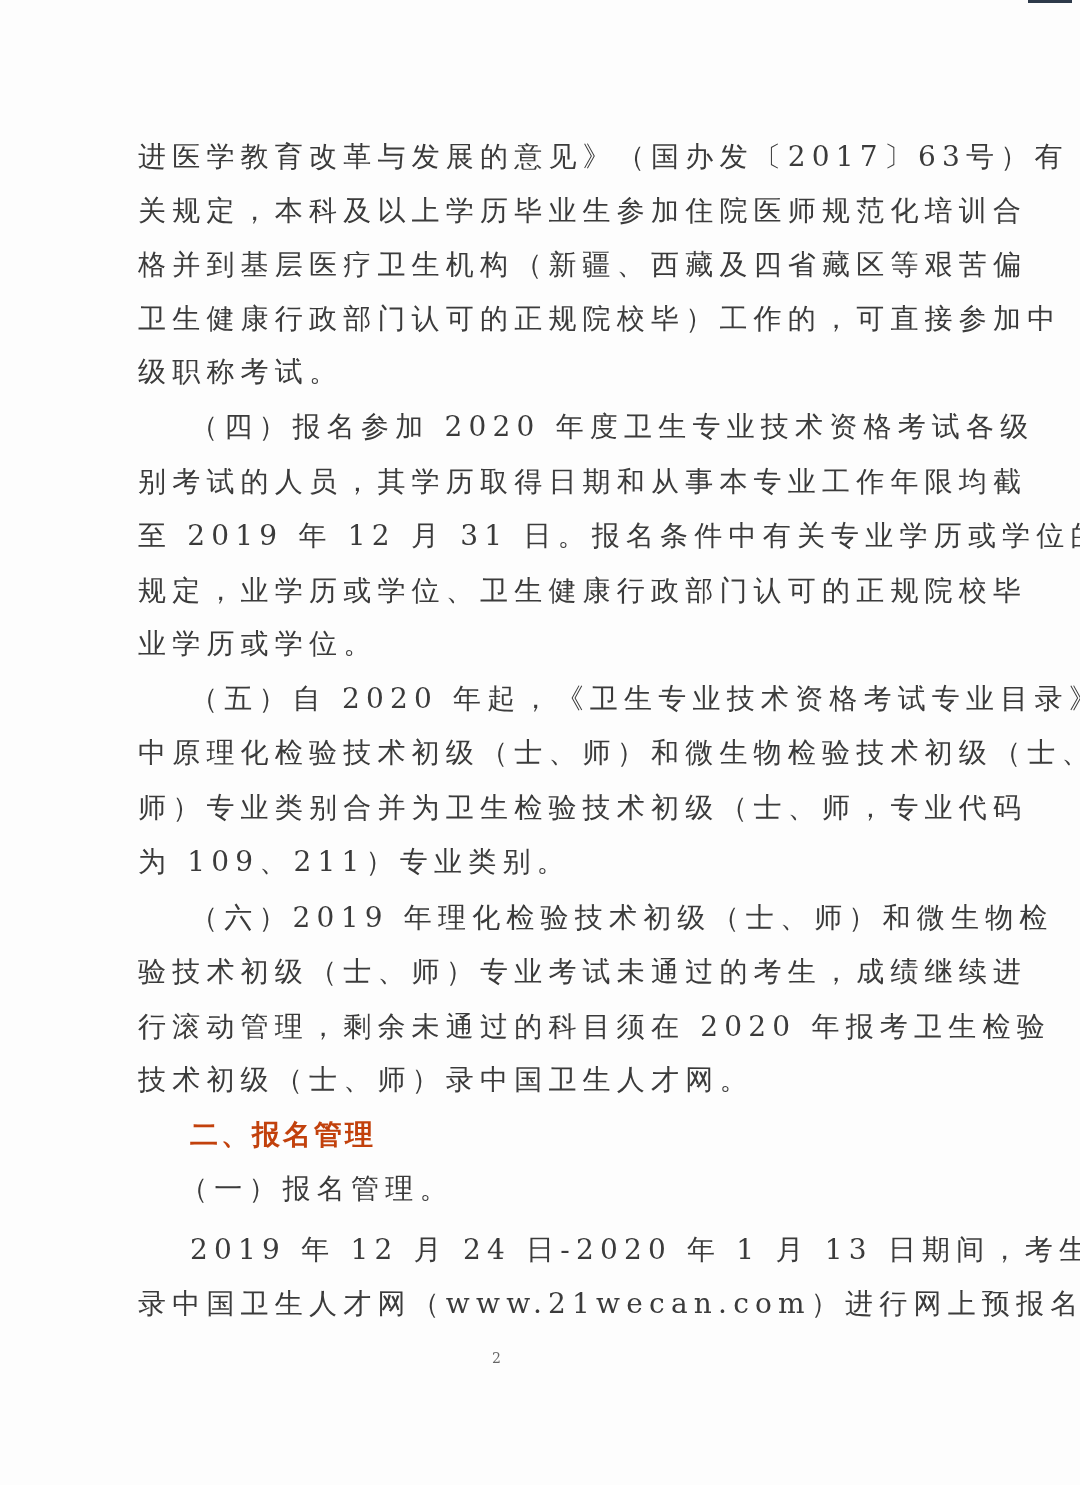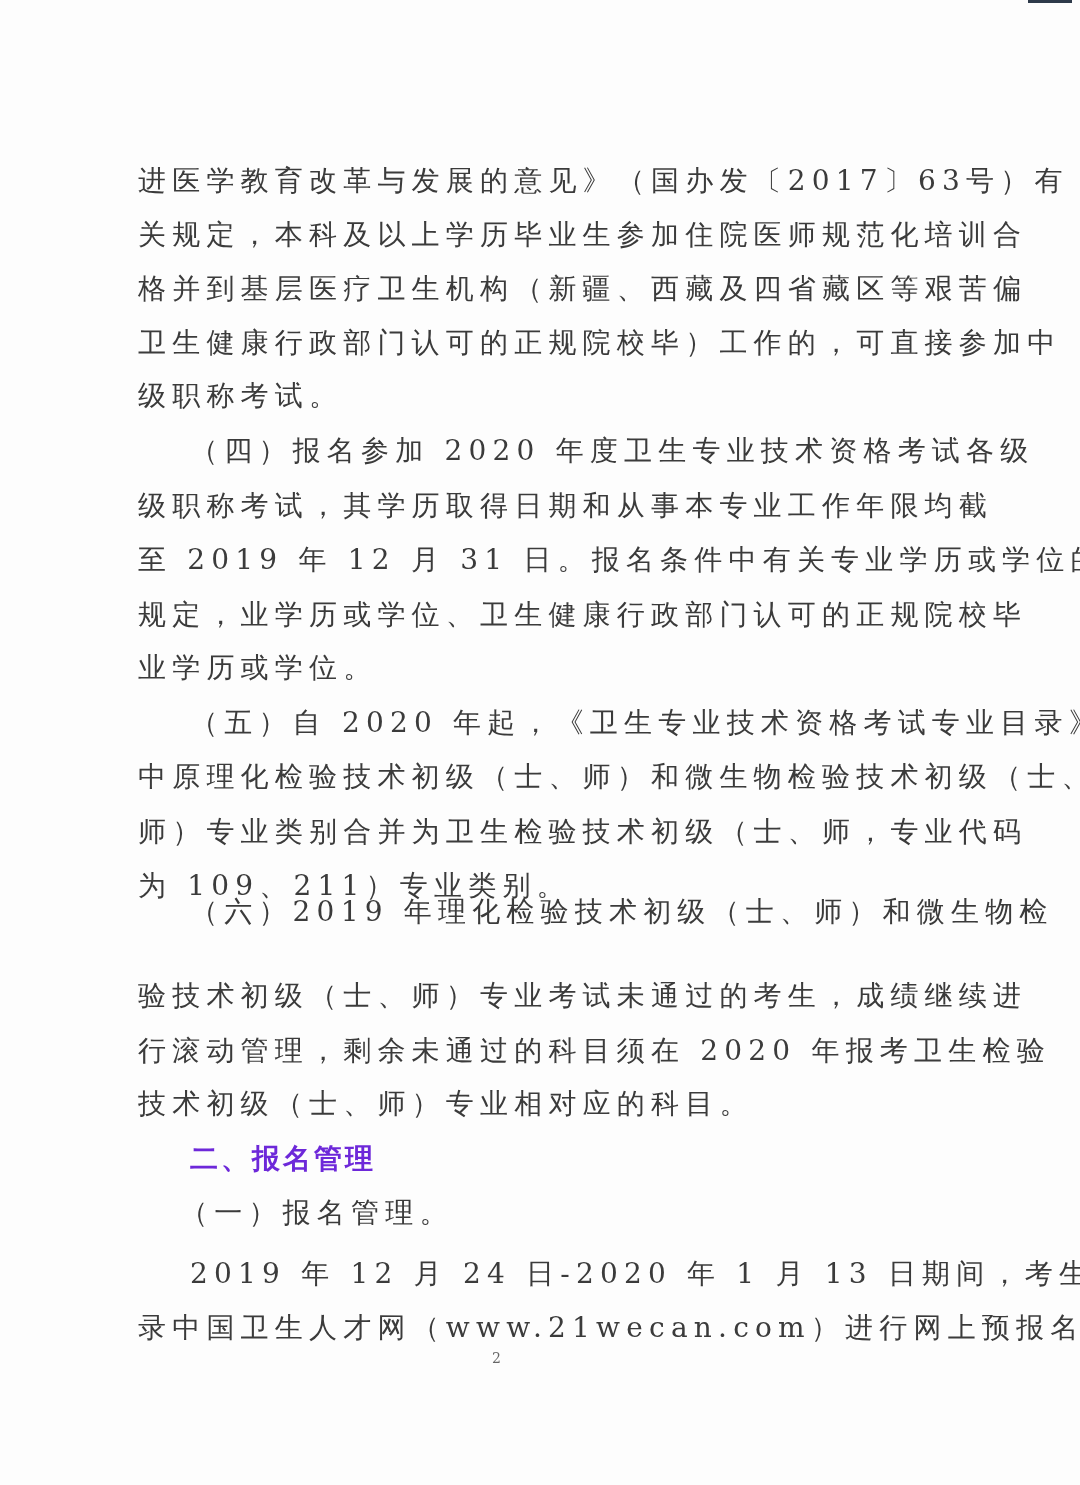--- a/index.html
+++ b/index.html
@@ -37,7 +37,6 @@
       letter-spacing: 6.2px;
       line-height: 34px;
       color: #3b3b3b;
-      margin-top: 24px;
     }
     .heading {
       font-family: "DejaVu Sans", "Liberation Sans", sans-serif;

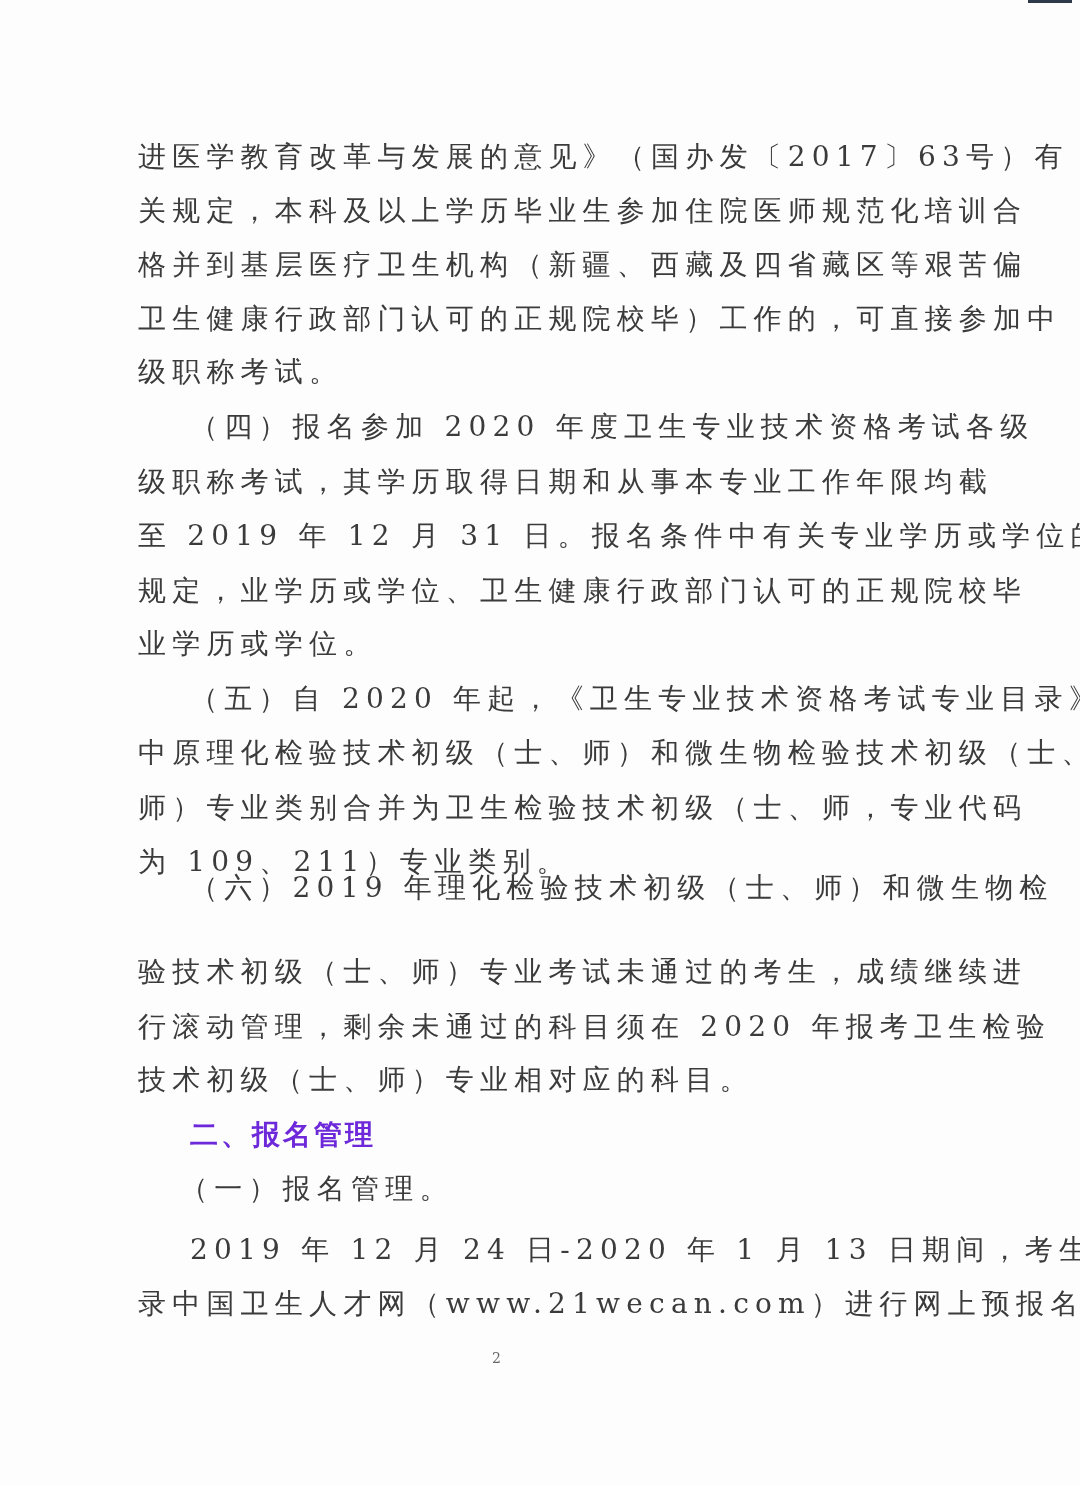--- a/index.html
+++ b/index.html
@@ -68,7 +68,7 @@
   <div class="line" style="top:355px;">级职称考试。</div>
 
   <div class="line" style="top:410px; left:52px;text-align:center;">（四）报名参加 2020 年度卫生专业技术资格考试各级</div>
-  <div class="line" style="top:465px;">级职称考试，其学历取得日期和从事本专业工作年限均截</div>
+  <div class="line" style="top:465px;">别考试的人员，其学历取得日期和从事本专业工作年限均截</div>
   <div class="line" style="top:519px;">至 2019 年 12 月 31 日。报名条件中有关专业学历或学位的</div>
   <div class="line" style="top:574px;">规定，业学历或学位、卫生健康行政部门认可的正规院校毕</div>
   <div class="line" style="top:627px;">业学历或学位。</div>

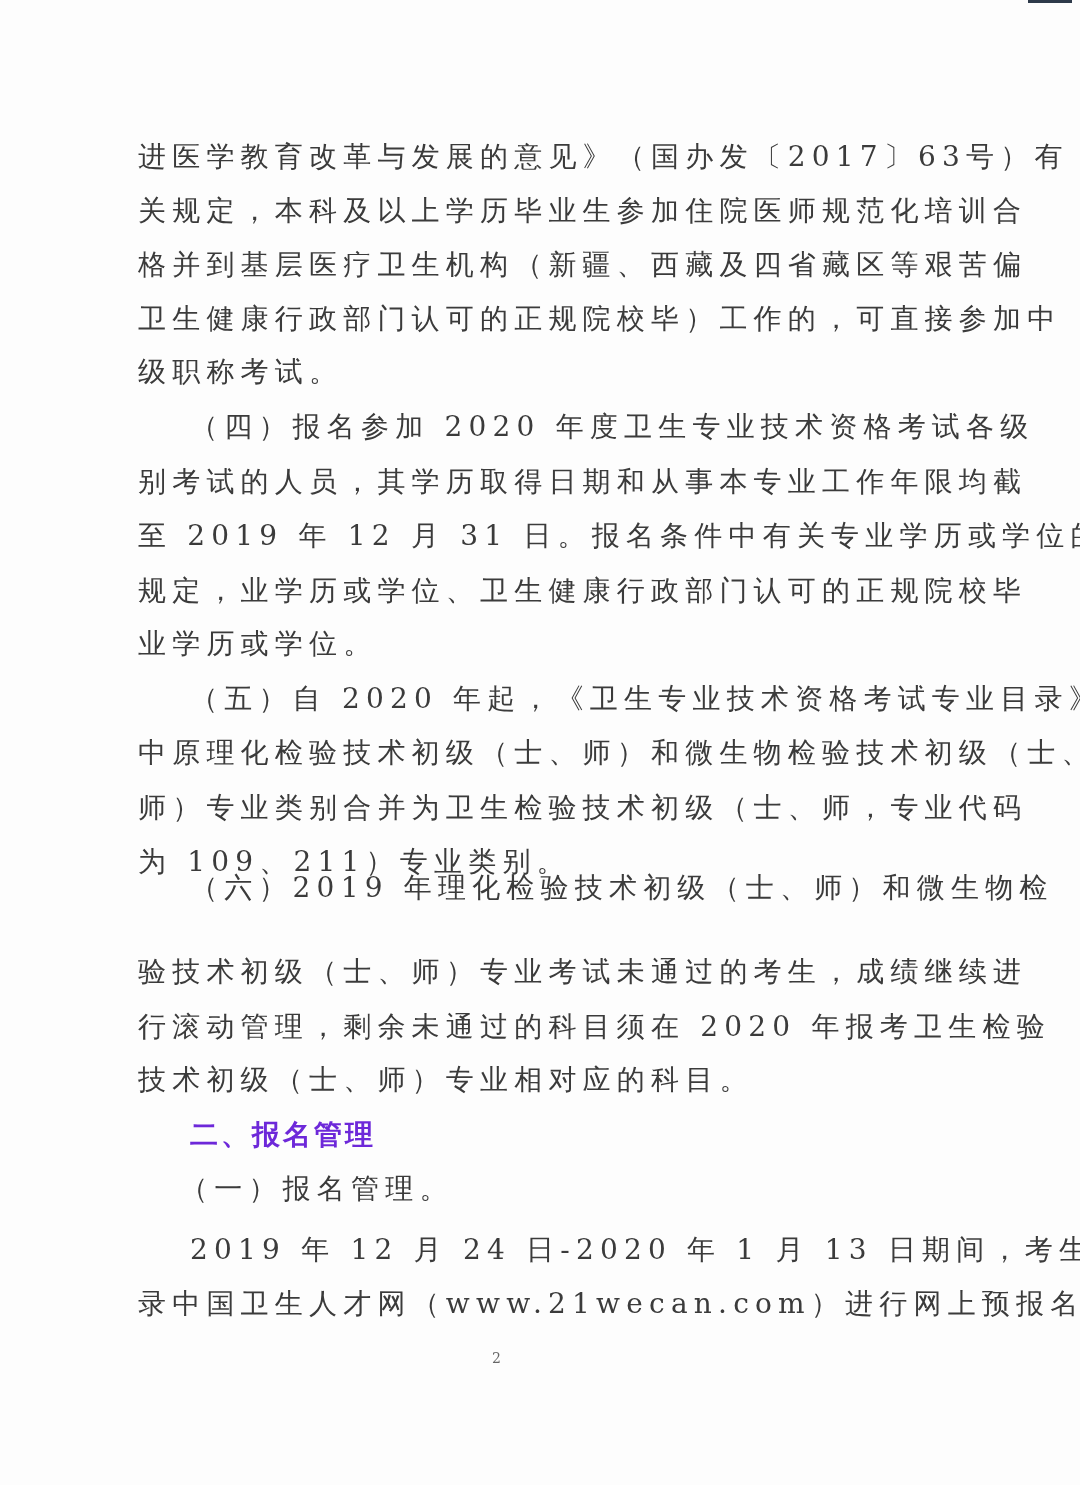--- a/index.html
+++ b/index.html
@@ -78,7 +78,7 @@
   <div class="line" style="top:791px;">师）专业类别合并为卫生检验技术初级（士、师，专业代码</div>
   <div class="line" style="top:845px;text-align:right;">为 109、211）专业类别。</div>
 
-  <div class="line" style="top:871px; left:52px;text-align:center;">（六）2019 年理化检验技术初级（士、师）和微生物检</div>
+  <div class="line" style="top:901px; left:52px;text-align:center;">（六）2019 年理化检验技术初级（士、师）和微生物检</div>
   <div class="line" style="top:955px;">验技术初级（士、师）专业考试未通过的考生，成绩继续进</div>
   <div class="line" style="top:1010px;text-align:right;">行滚动管理，剩余未通过的科目须在 2020 年报考卫生检验</div>
   <div class="line" style="top:1063px;">技术初级（士、师）专业相对应的科目。</div>

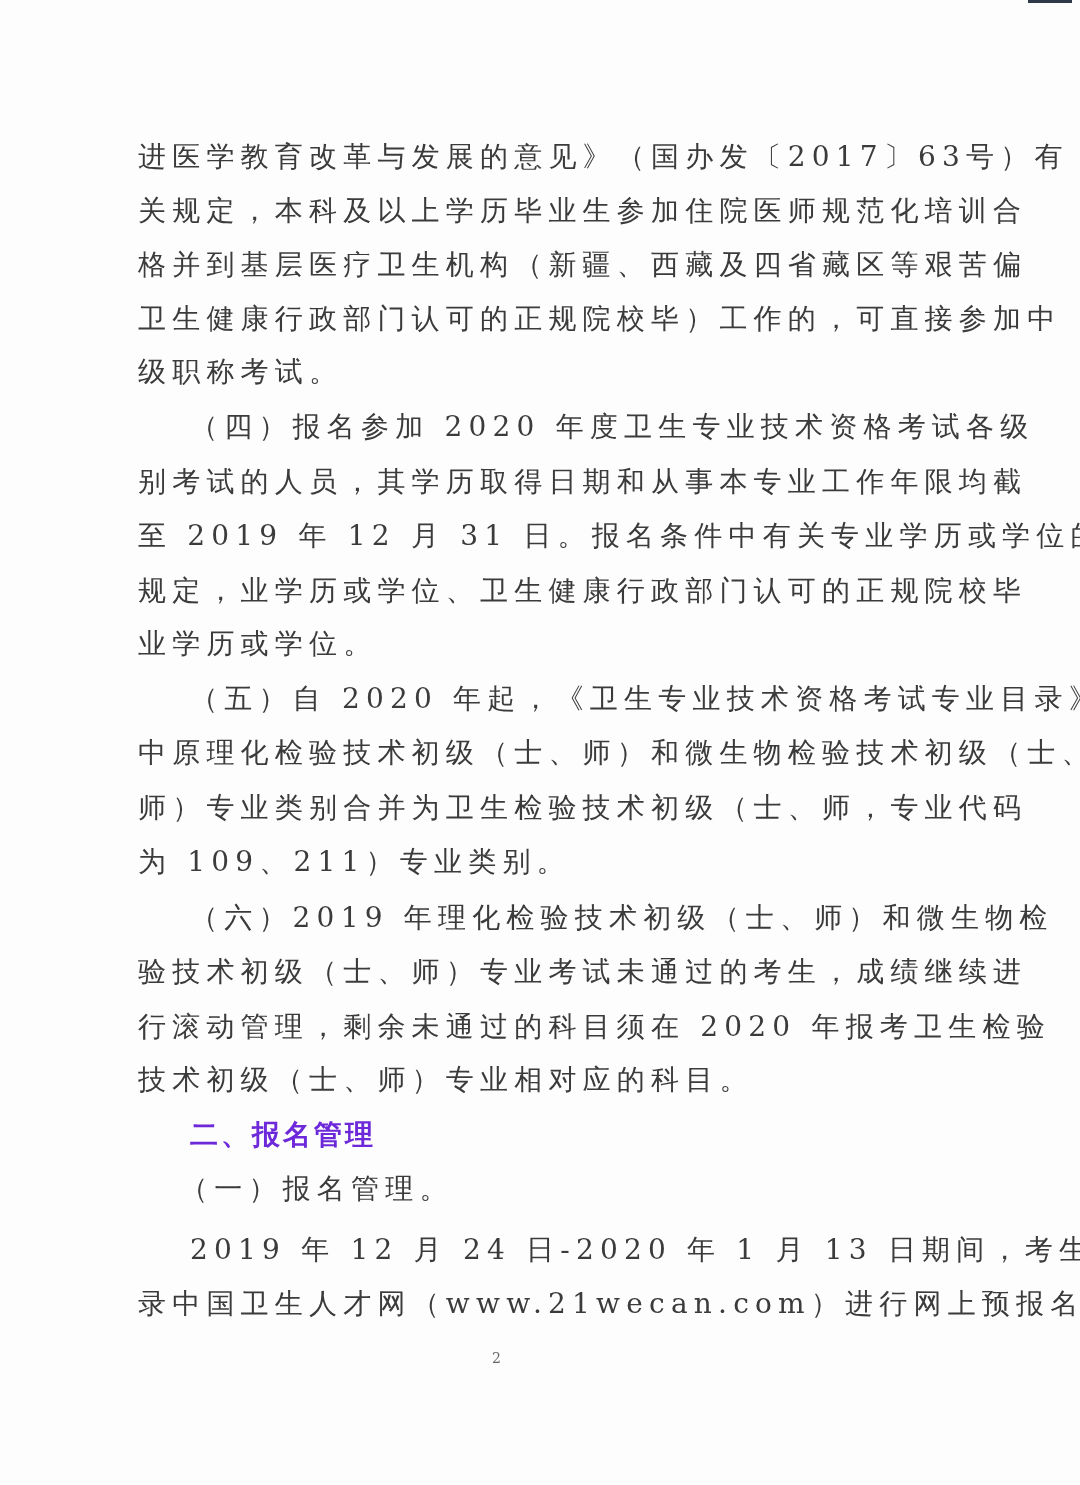--- a/index.html
+++ b/index.html
@@ -81,7 +81,7 @@
   <div class="line" style="top:901px; left:52px;text-align:center;">（六）2019 年理化检验技术初级（士、师）和微生物检</div>
   <div class="line" style="top:955px;">验技术初级（士、师）专业考试未通过的考生，成绩继续进</div>
   <div class="line" style="top:1010px;text-align:right;">行滚动管理，剩余未通过的科目须在 2020 年报考卫生检验</div>
-  <div class="line" style="top:1063px;">技术初级（士、师）专业相对应的科目。</div>
+  <div class="line" style="top:1063px;">技术初级（士、师）录中国卫生人才网。</div>
 
   <div class="line heading" style="top:1118px; left:52px;">二、报名管理</div>
 

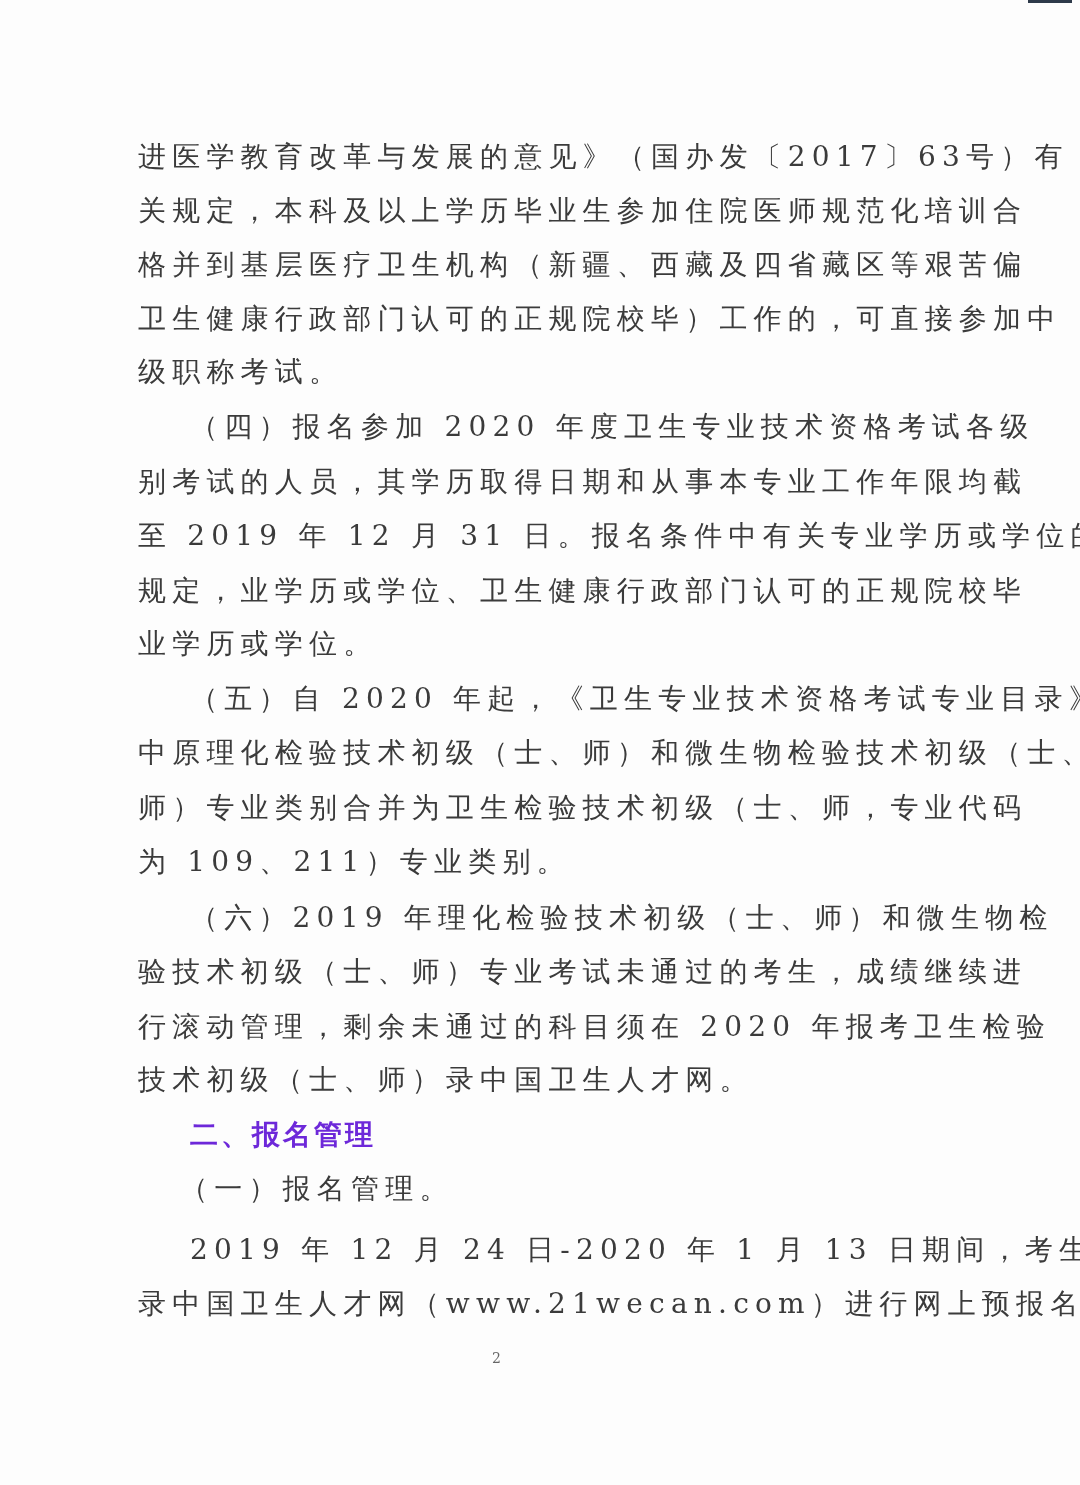--- a/index.html
+++ b/index.html
@@ -43,7 +43,7 @@
       font-weight: bold;
       font-size: 28px;
       letter-spacing: 3px;
-      color: #6d28d9;
+      color: #c2410c;
     }
     .page-number {
       position: absolute;

